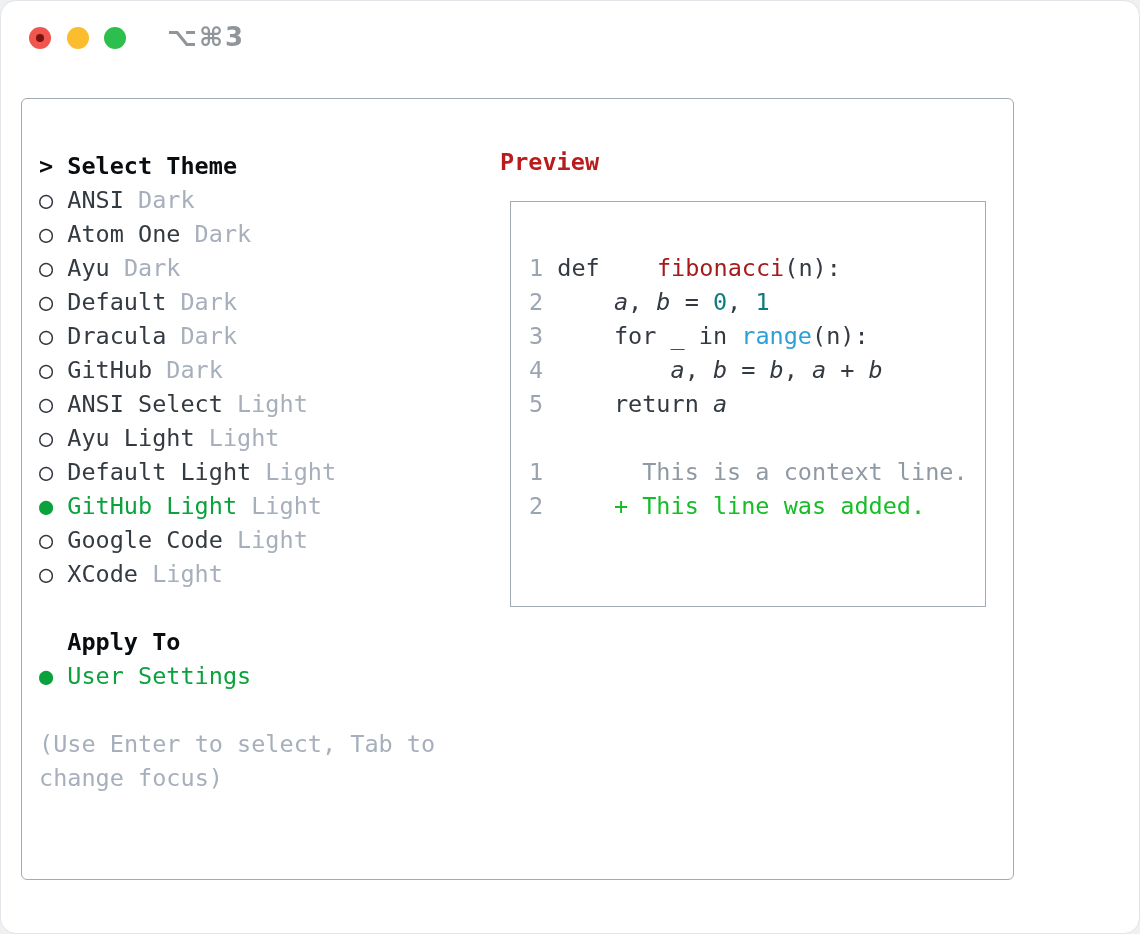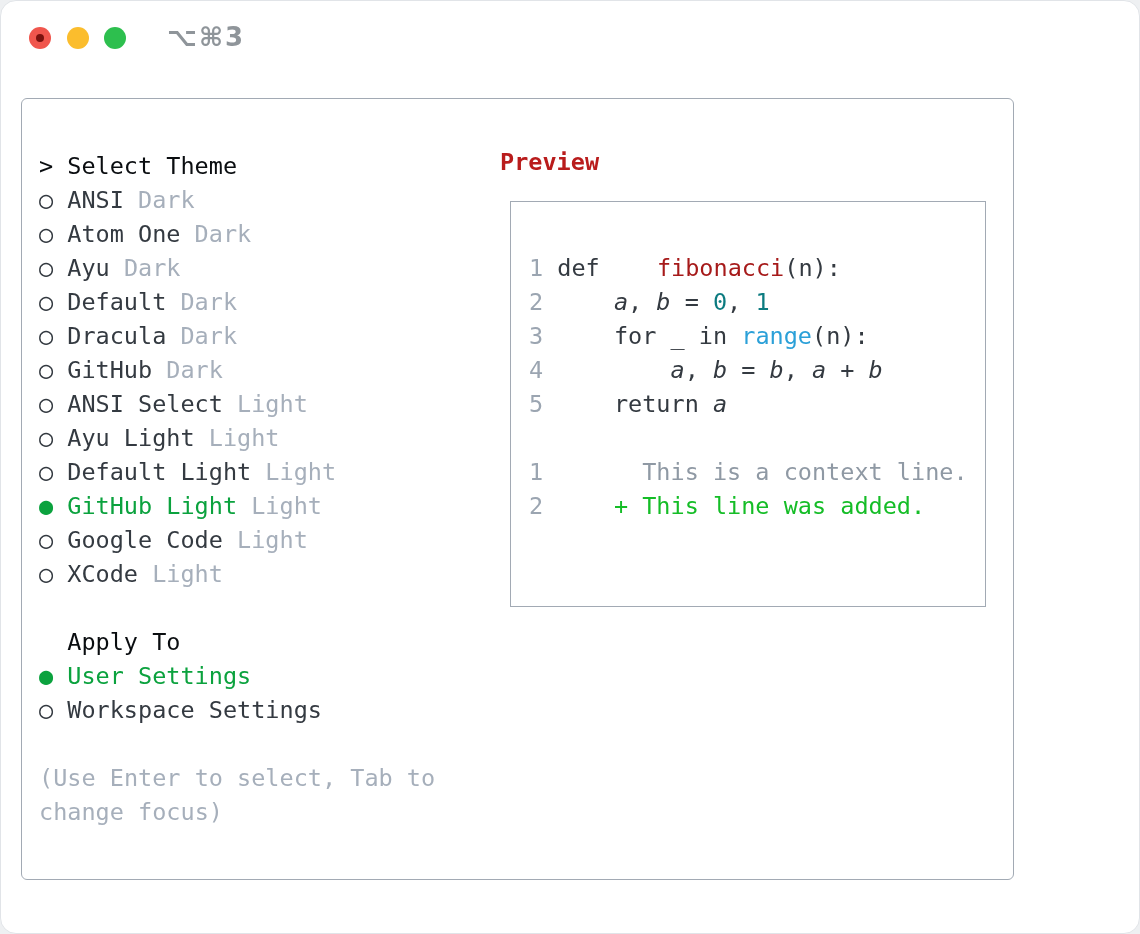--- a/index.html
+++ b/index.html
@@ -50,7 +50,7 @@
   }
   .row { height: 34px; line-height: 34px; white-space: pre; }
   .marker { display: inline-block; width: 2ch; }
-  .header-row { font-weight: normal; color: #0a0d10; }
+  .header-row { font-weight: bold; color: #0a0d10; }
   .tag { color: #a6afbb; margin-left: 1ch; text-align: center; }
   .row.selected .marker, .row.selected .opt-name { color: #0ba23e; }
   .hint { color: #a6afbb; }

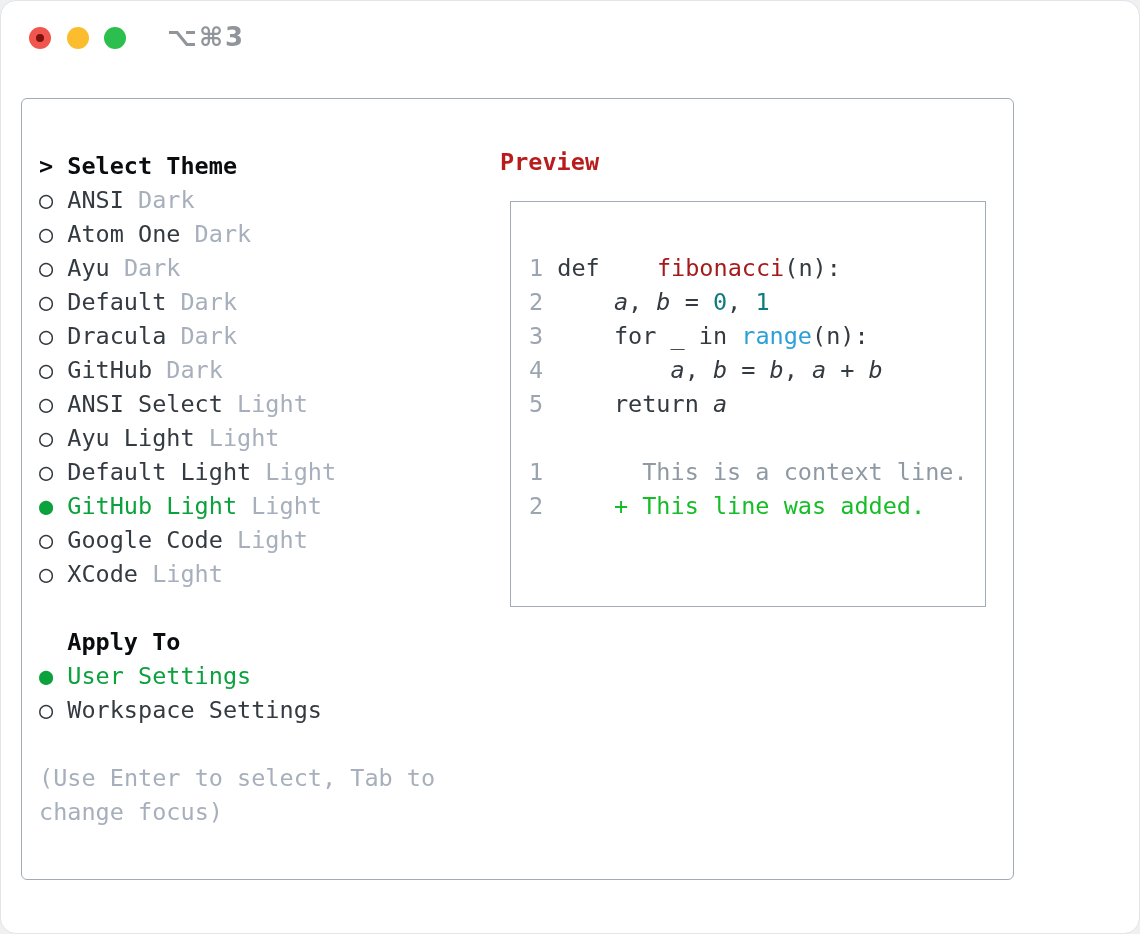--- a/index.html
+++ b/index.html
@@ -113,7 +113,6 @@
 
       <div class="row header-row"><span class="marker"></span><span>Apply To</span></div>
       <div class="row selected"><span class="marker">●</span><span class="opt-name">User Settings</span></div>
-      <div class="row"><span class="marker">○</span><span class="opt-name">Workspace Settings</span></div>
 
       <div class="row"></div>
 

